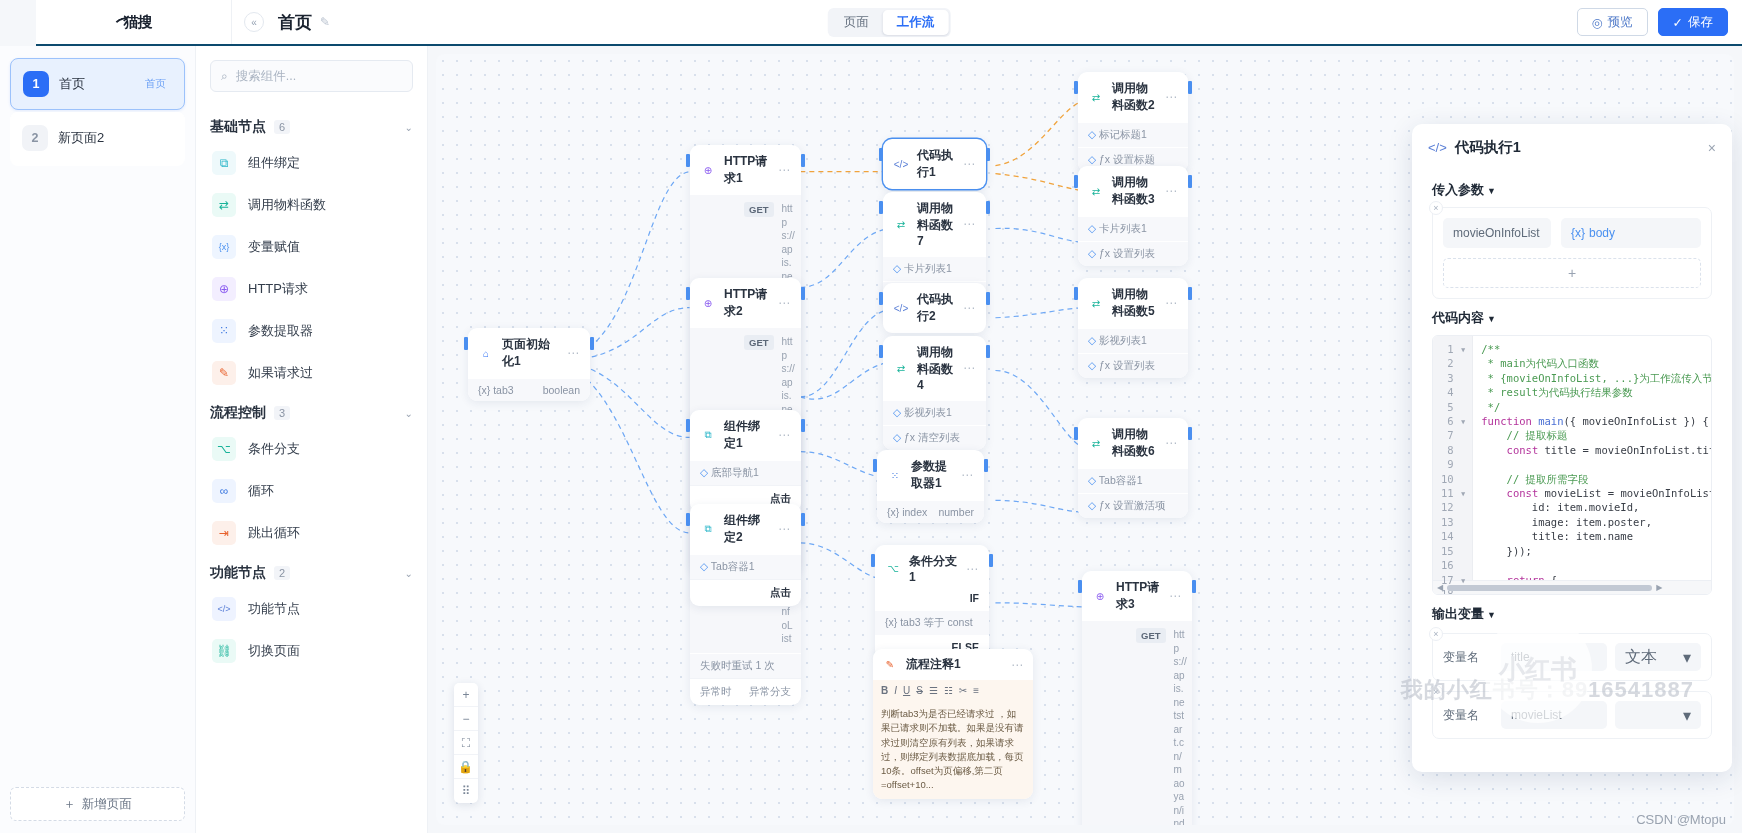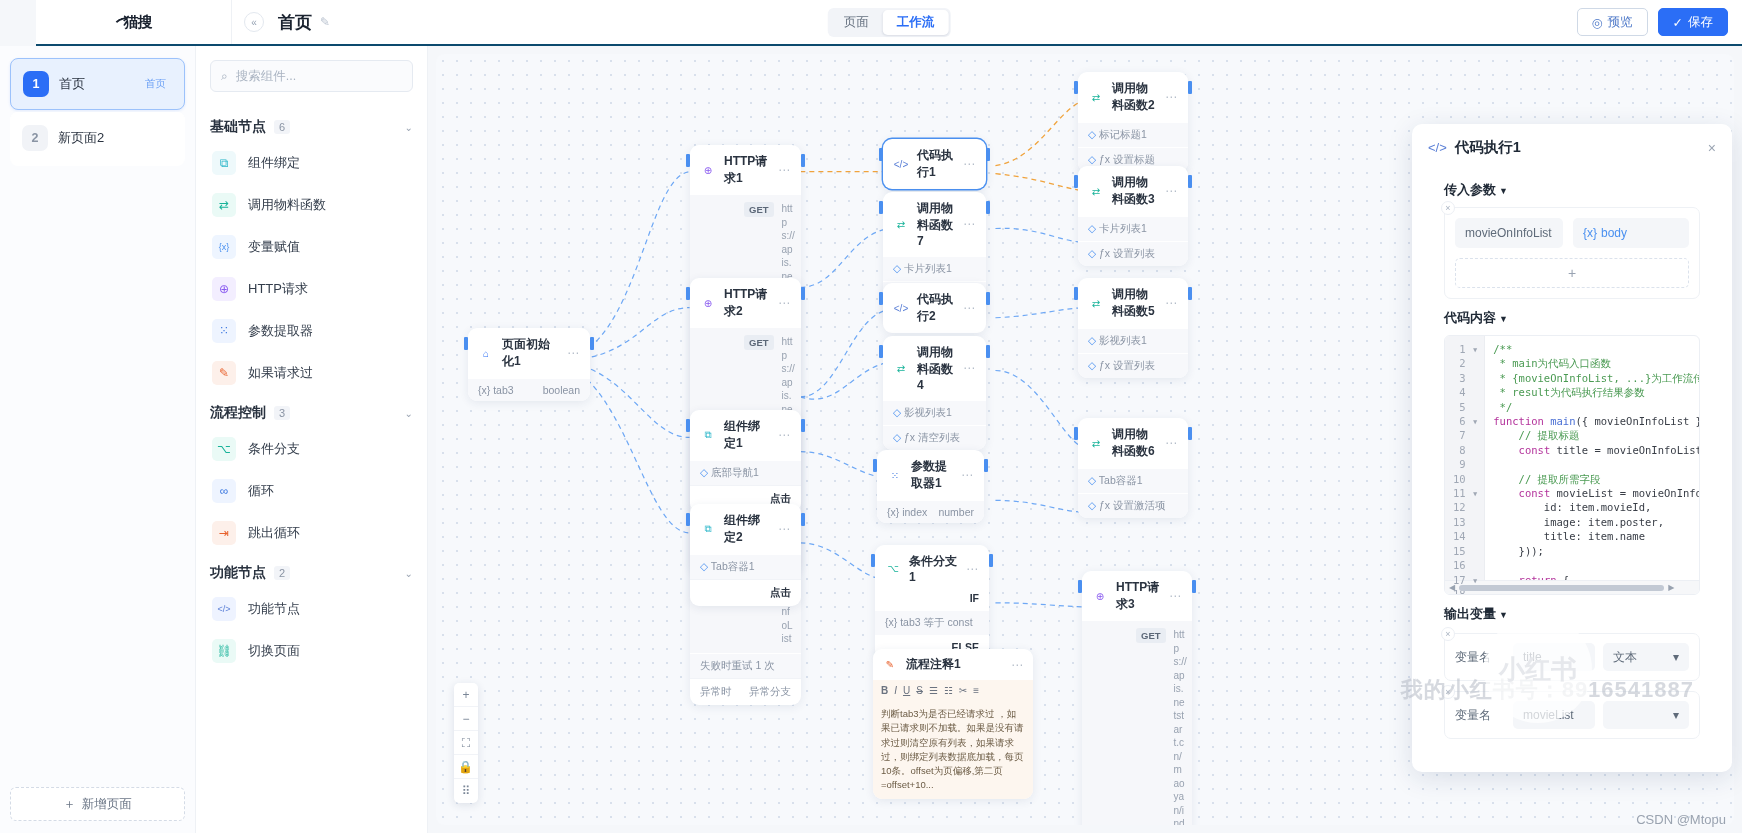--- a/index.html
+++ b/index.html
@@ -176,7 +176,7 @@
   .insp-ico{ color:#5a7fd6; font-size:13px; }
   .insp-title{ font-size:14.5px; font-weight:700; color:#1f2936; }
   .insp-close{ margin-left:auto; color:#9aa4b2; font-size:14px; cursor:pointer; }
-  .insp-body{ padding:4px 32px 10px; overflow:hidden; flex:1; }
+  .insp-body{ padding:4px 20px 10px; overflow:hidden; flex:1; }
   .sec-title{ font-size:13px; font-weight:700; color:#1f2936; margin:10px 0 8px; cursor:pointer; }
   .sec-title .caret{ font-size:9px; margin-left:3px; }
 

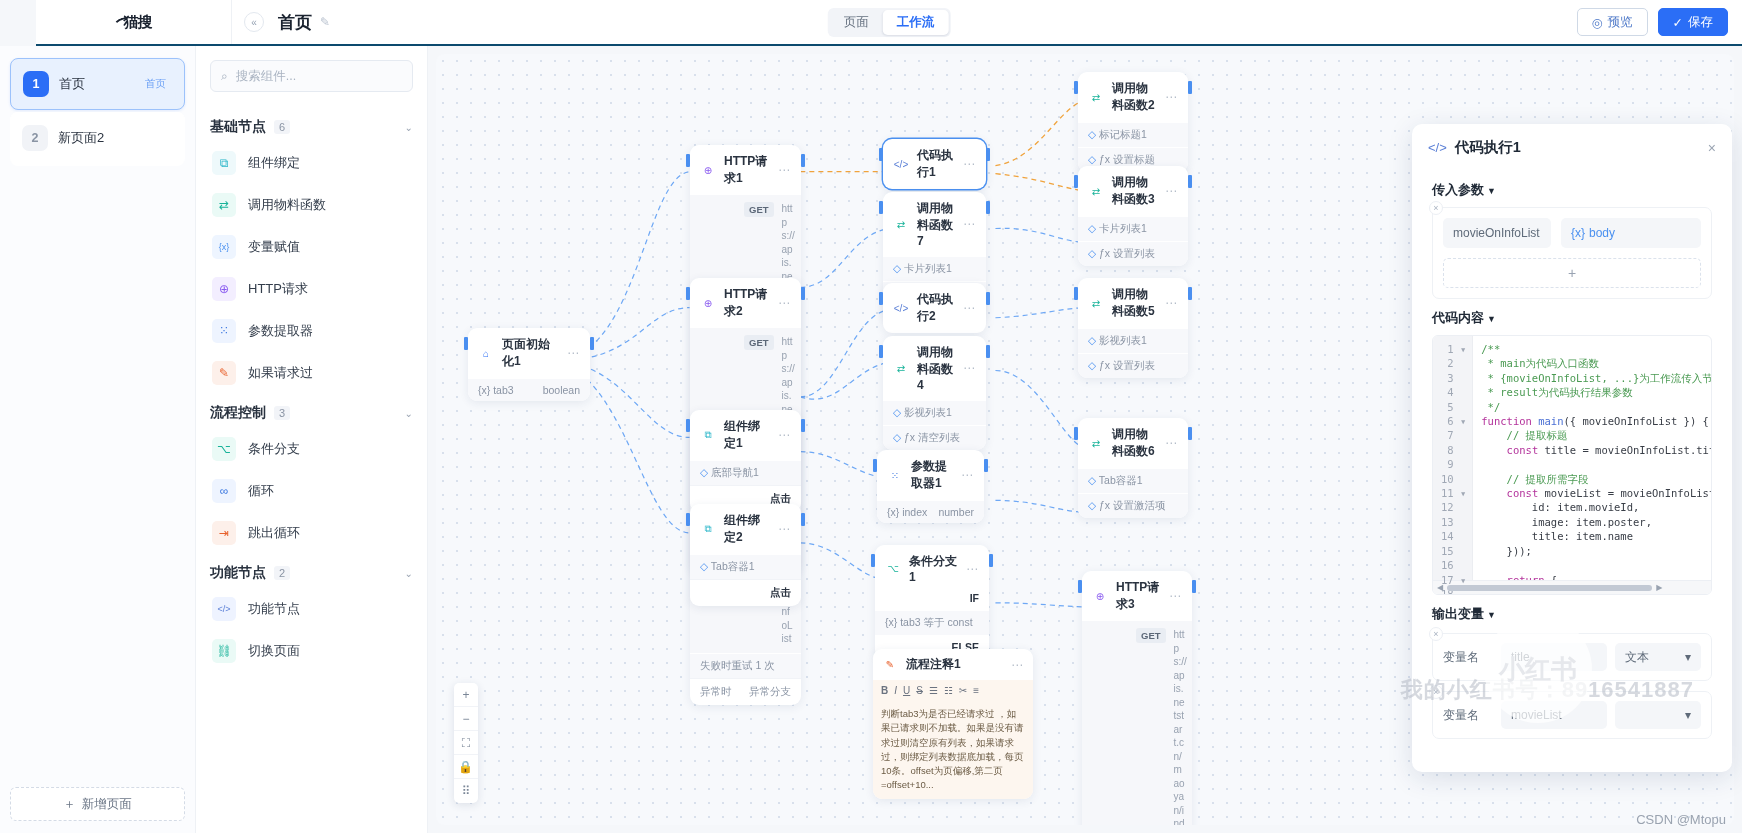--- a/index.html
+++ b/index.html
@@ -236,7 +236,7 @@
   }
   .ov-select{
     flex:0 0 86px; height:28px; background:#f4f6f9; border-radius:5px; display:flex; align-items:center;
-    padding:0 10px; font-size:12px; color:#5f6b7a; justify-content:space-between;
+    padding:0 10px; font-size:16px; color:#5f6b7a; justify-content:space-between;
   }
   .ov-x{
     position:absolute; left:-4px; top:-7px; width:14px;height:14px;border-radius:50%;

